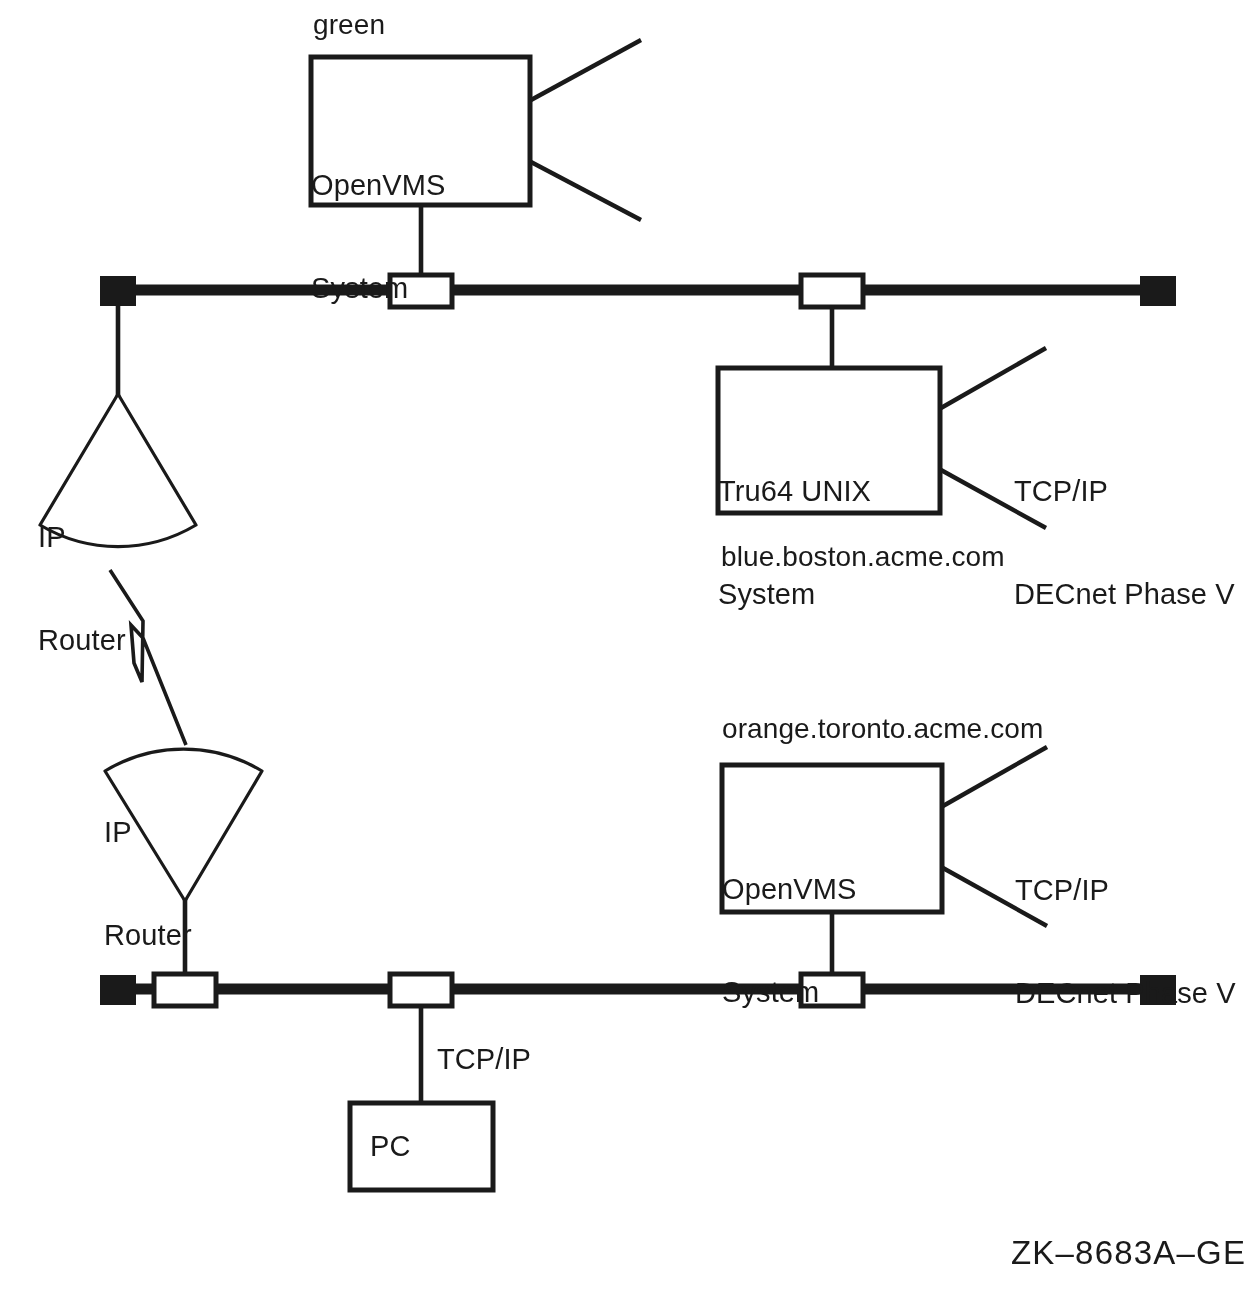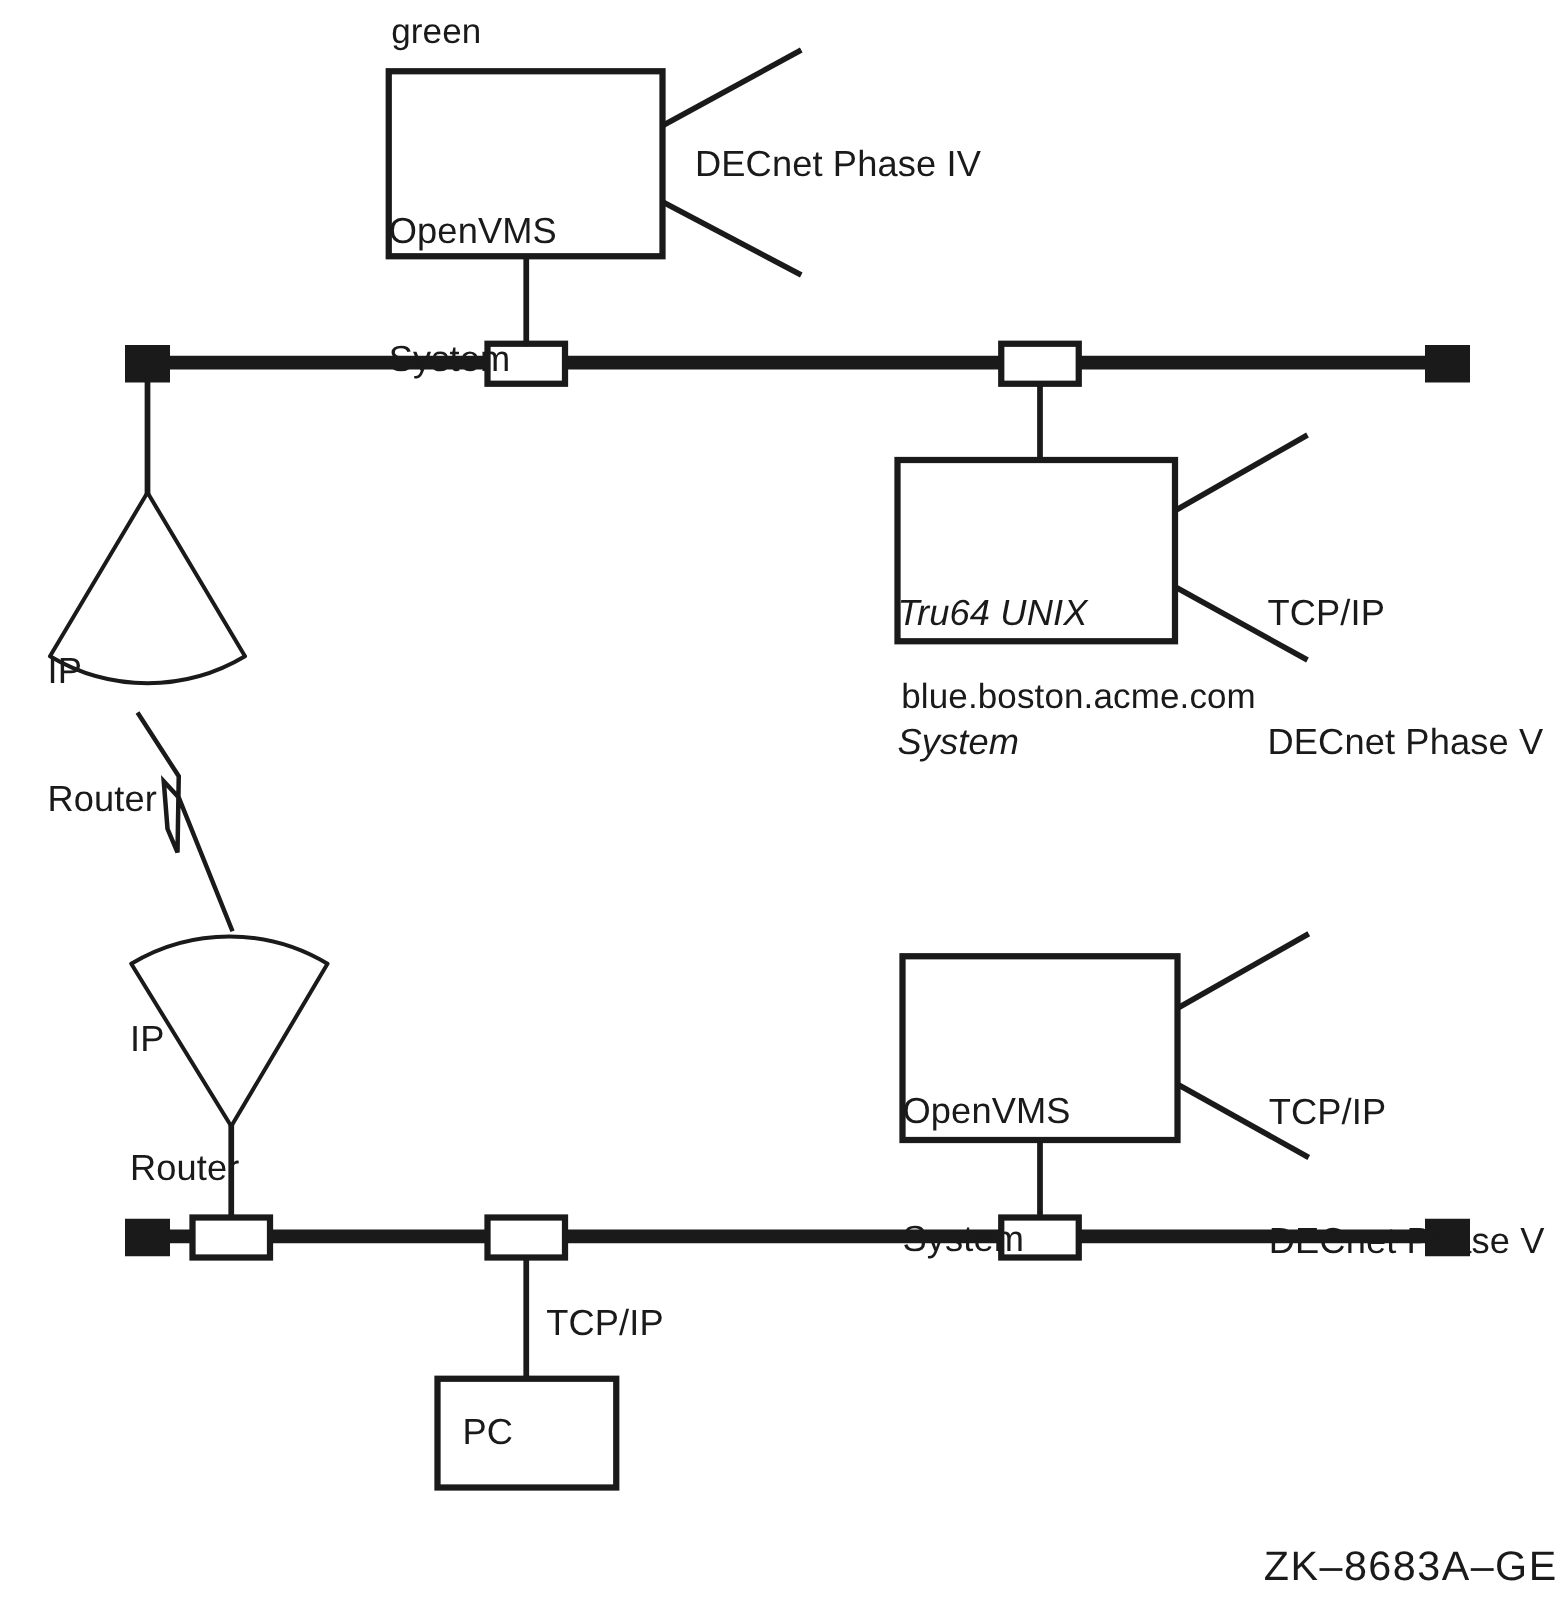--- a/index.html
+++ b/index.html
@@ -167,7 +167,6 @@
     <div>System</div>
   </div>
 
-  <div class="txt annotation" style="left:556px; top:115px;">DECnet Phase IV</div>
 
   <div class="txt node-label" style="left:38px; top:452px; width:158px;">
     <div>IP</div>

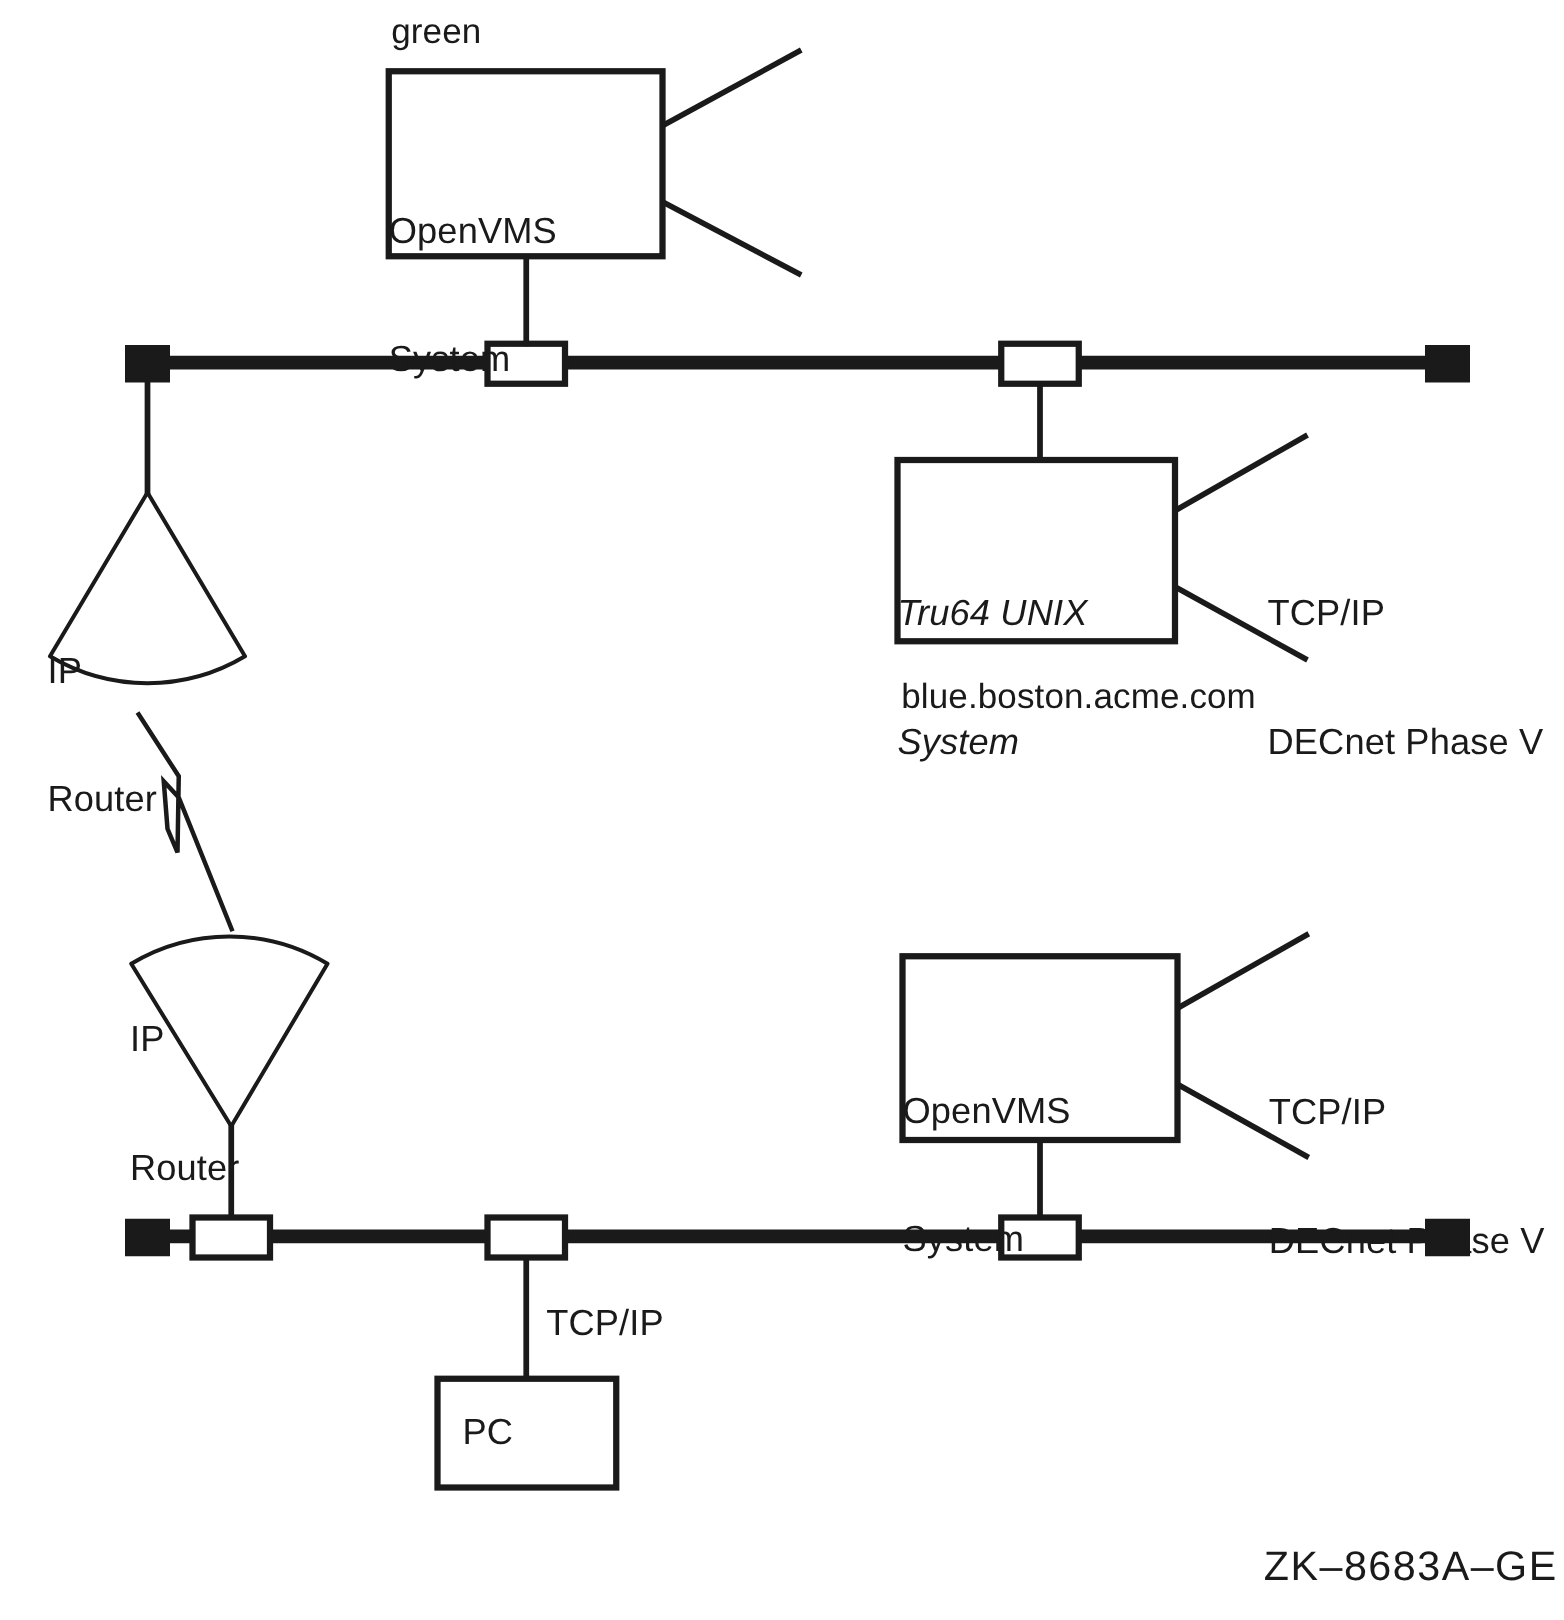--- a/index.html
+++ b/index.html
@@ -173,7 +173,7 @@
     <div>Router</div>
   </div>
 
-  <div class="txt node-label" style="left:718px; top:406px; width:222px;font-style:italic;">
+  <div class="txt node-label" style="left:718px; top:406px; width:222px;">
     <div>Tru64 UNIX</div>
     <div>System</div>
   </div>

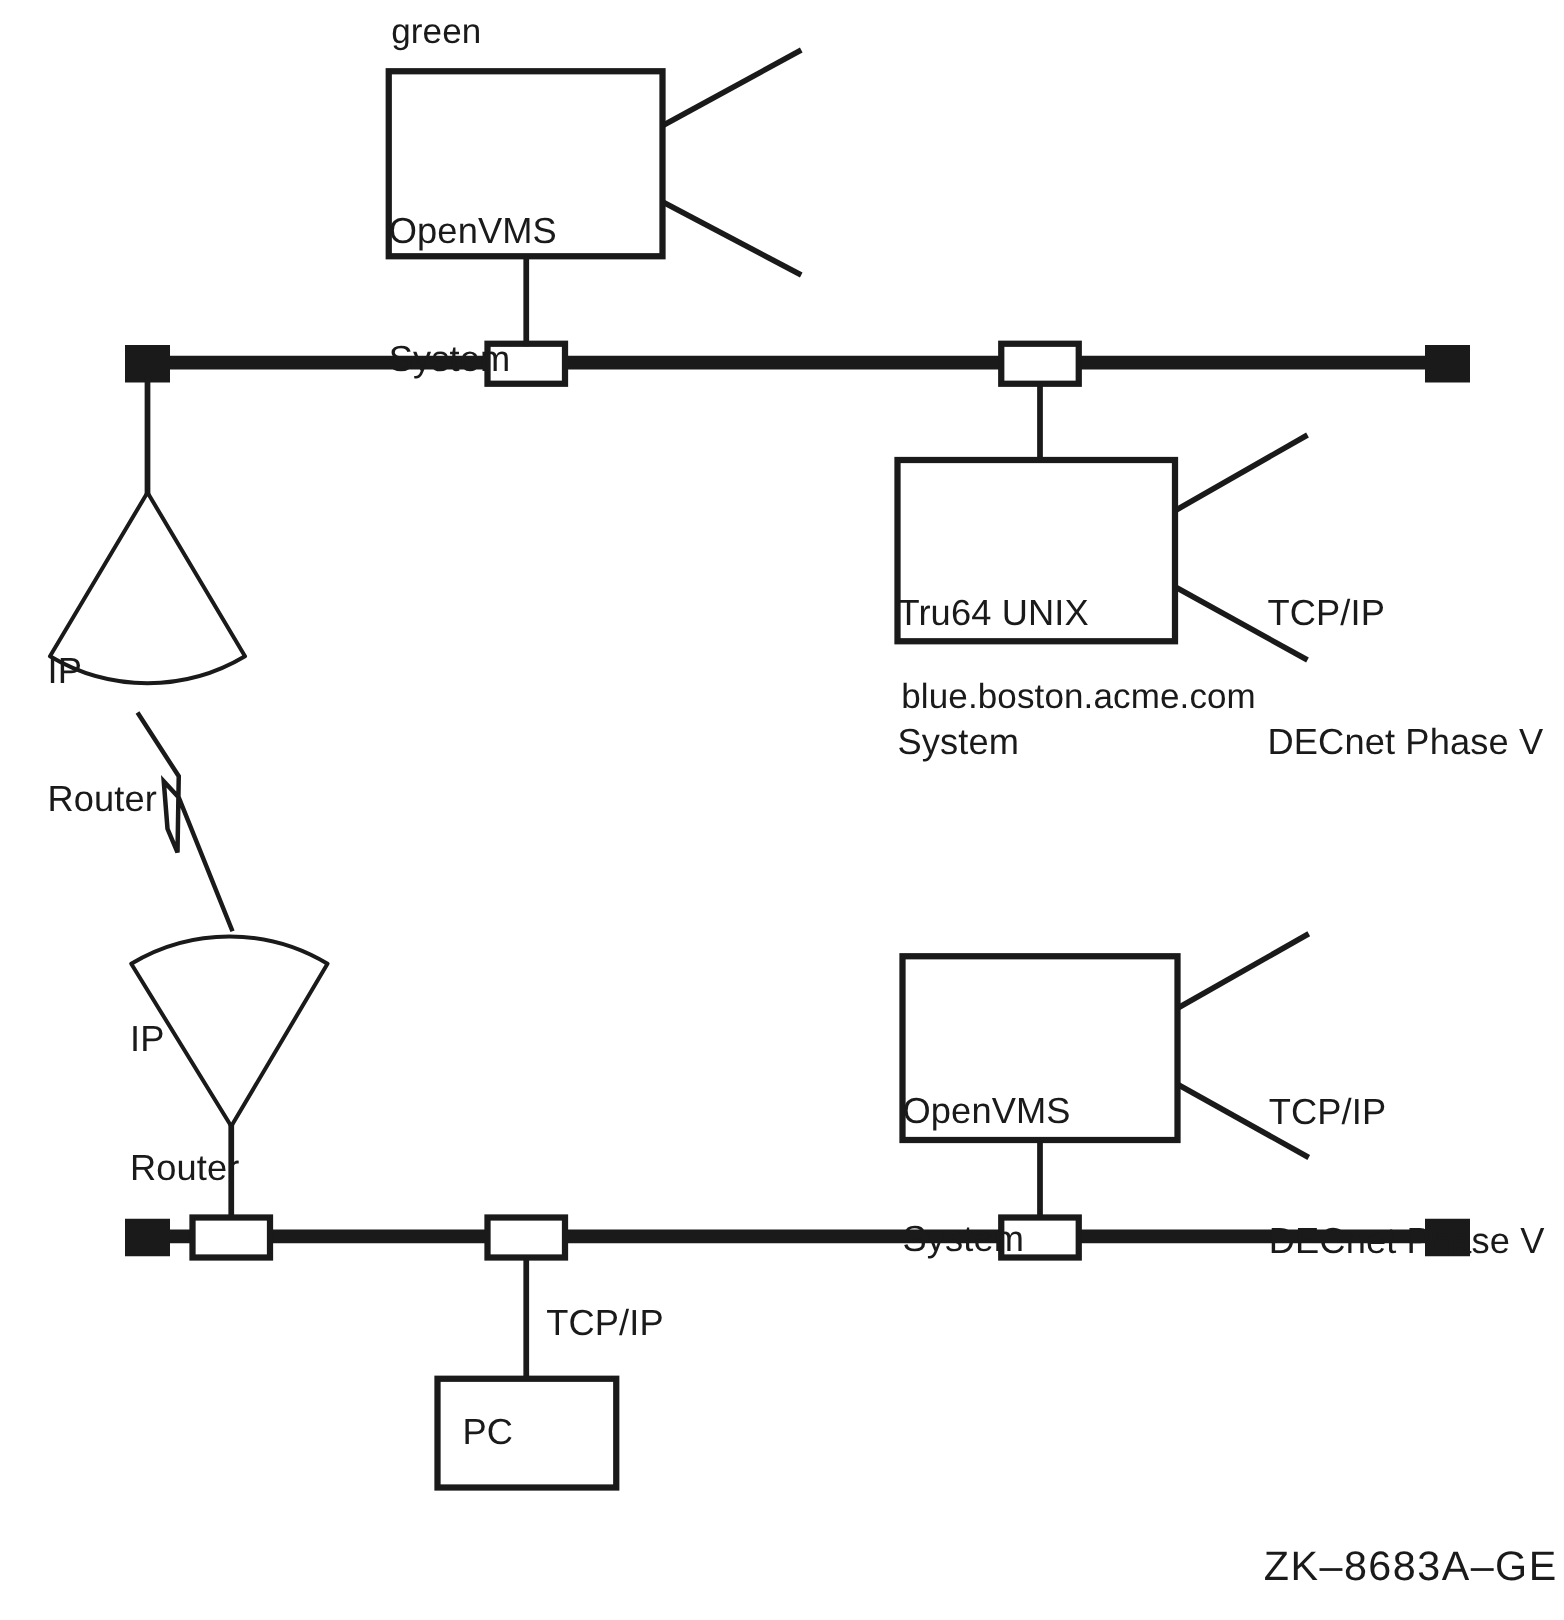--- a/index.html
+++ b/index.html
@@ -190,6 +190,7 @@
     <div>Router</div>
   </div>
 
+  <div class="txt hostname" style="left:722px; top:712px;">orange.toronto.acme.com</div>
 
   <div class="txt node-label" style="left:722px; top:804px; width:220px;">
     <div>OpenVMS</div>

